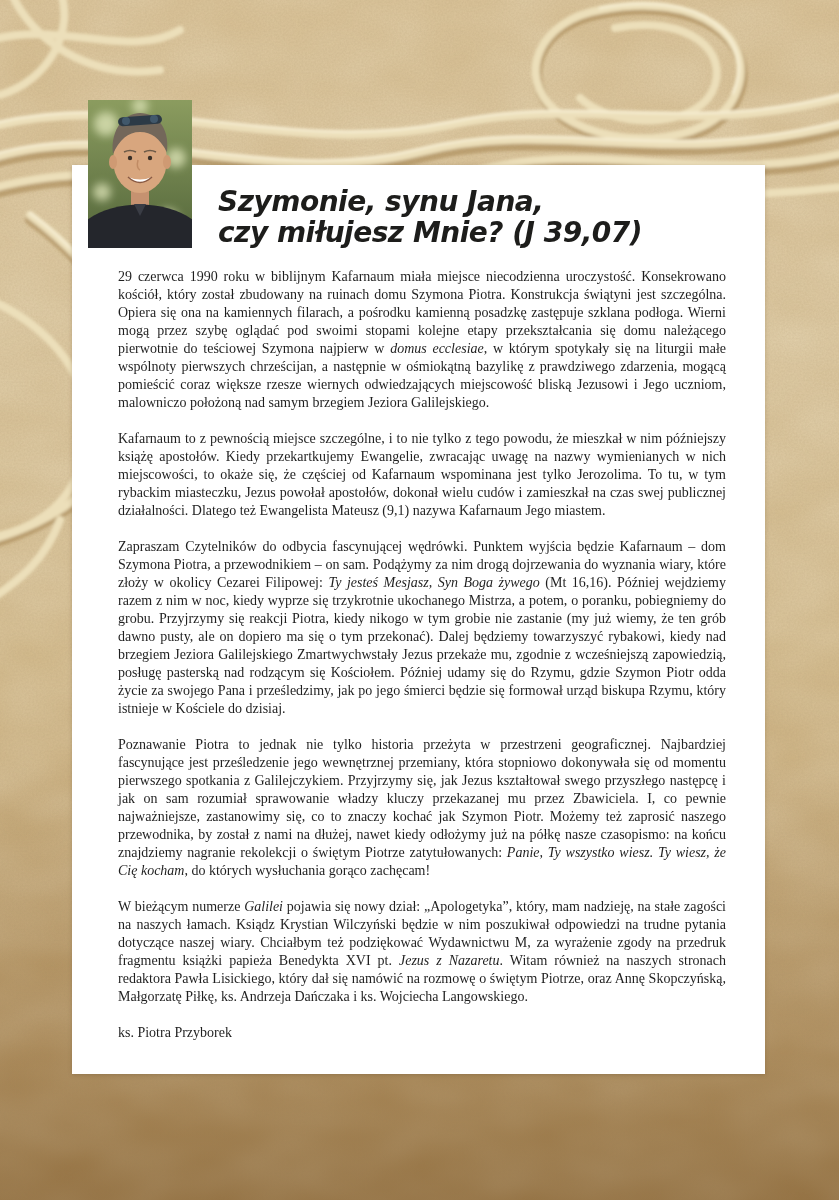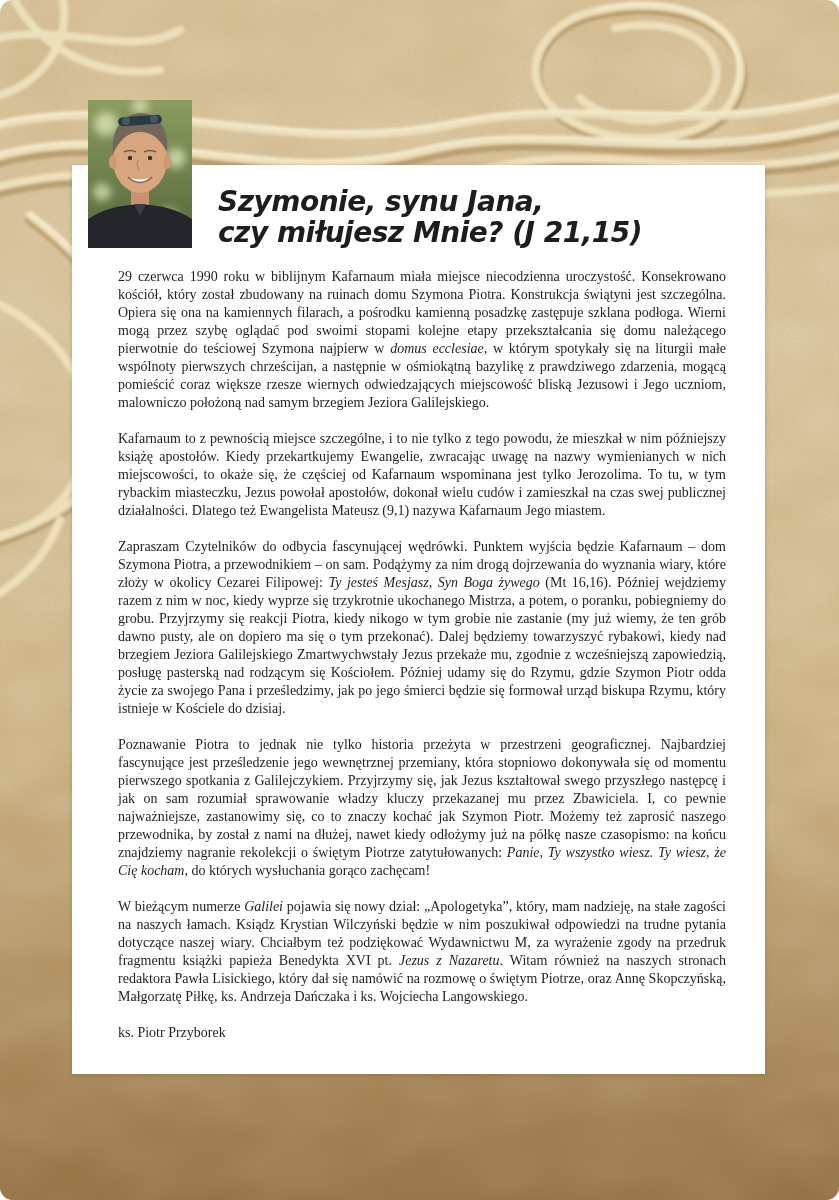--- a/index.html
+++ b/index.html
@@ -9,7 +9,6 @@
     overflow:hidden;
     background:linear-gradient(180deg,#d5bc8f 0%,#d8c298 30%,#cfb585 55%,#bfa06e 78%,#a8834f 100%);
     font-family:"Liberation Serif",serif;
-    border-radius:13px;
   }
   .bg-svg{position:absolute;left:0;top:0;width:839px;height:1200px;display:block;}
   .card{

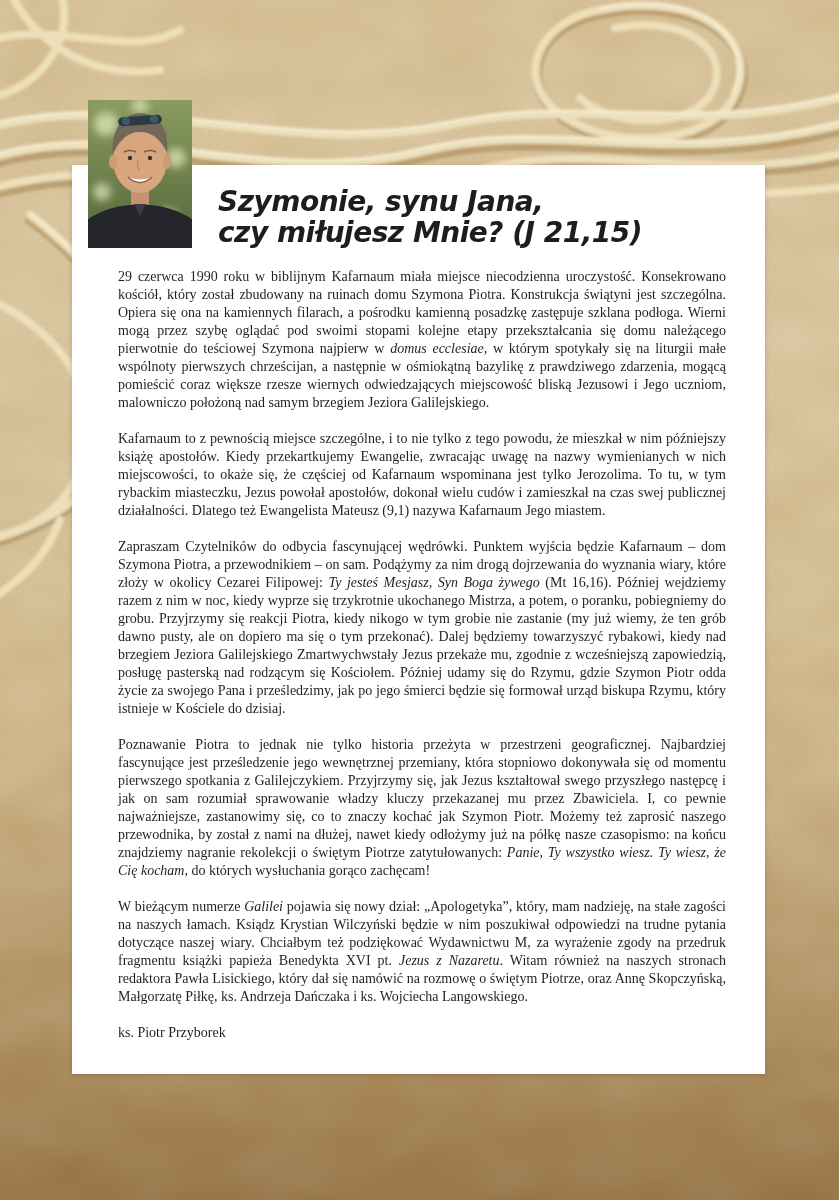--- a/index.html
+++ b/index.html
@@ -147,7 +147,7 @@
 
   <div class="title">
     <div>Szymonie, synu Jana,</div>
-    <div>czy miłujesz Mnie? (J 21,15)</div>
+    <div>czy miłujesz Mnie? (J 39,07)</div>
   </div>
 
   <div class="body-text">

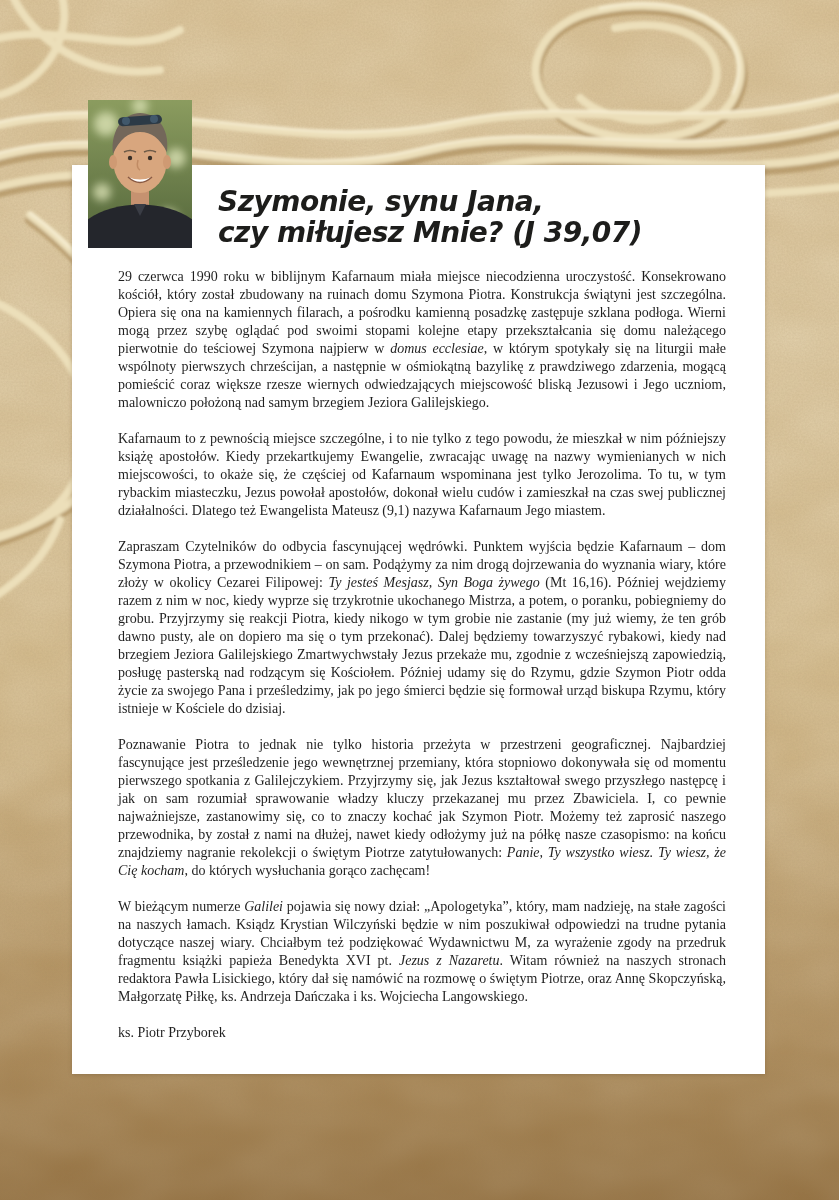--- a/index.html
+++ b/index.html
@@ -156,7 +156,7 @@
     <p><span>Zapraszam Czytelników do odbycia fascynującej wędrówki. Punktem wyjścia będzie Kafarnaum – dom Szymona Piotra, a przewodnikiem – on sam. Podążymy za nim drogą dojrzewania do wyznania wiary, które złoży w okolicy Cezarei Filipowej: </span><span class="it">Ty jesteś Mesjasz, Syn Boga żywego</span><span> (Mt 16,16). Później wejdziemy razem z nim w noc, kiedy wyprze się trzykrotnie ukochanego Mistrza, a potem, o poranku, pobiegniemy do grobu. Przyjrzymy się reakcji Piotra, kiedy nikogo w tym grobie nie zastanie (my już wiemy, że ten grób dawno pusty, ale on dopiero ma się o tym przekonać). Dalej będziemy towarzyszyć rybakowi, kiedy nad brzegiem Jeziora Galilejskiego Zmartwychwstały Jezus przekaże mu, zgodnie z wcześniejszą zapowiedzią, posługę pasterską nad rodzącym się Kościołem. Później udamy się do Rzymu, gdzie Szymon Piotr odda życie za swojego Pana i prześledzimy, jak po jego śmierci będzie się formował urząd biskupa Rzymu, który istnieje w Kościele do dzisiaj.</span></p>
     <p><span>Poznawanie Piotra to jednak nie tylko historia przeżyta w przestrzeni geograficznej. Najbardziej fascynujące jest prześledzenie jego wewnętrznej przemiany, która stopniowo dokonywała się od momentu pierwszego spotkania z Galilejczykiem. Przyjrzymy się, jak Jezus kształtował swego przyszłego następcę i jak on sam rozumiał sprawowanie władzy kluczy przekazanej mu przez Zbawiciela. I, co pewnie najważniejsze, zastanowimy się, co to znaczy kochać jak Szymon Piotr. Możemy też zaprosić naszego przewodnika, by został z nami na dłużej, nawet kiedy odłożymy już na półkę nasze czasopismo: na końcu znajdziemy nagranie rekolekcji o świętym Piotrze zatytułowanych: </span><span class="it">Panie, Ty wszystko wiesz. Ty wiesz, że Cię kocham</span><span>, do których wysłuchania gorąco zachęcam!</span></p>
     <p><span>W bieżącym numerze </span><span class="it">Galilei</span><span> pojawia się nowy dział: „Apologetyka”, który, mam nadzieję, na stałe zagości na naszych łamach. Ksiądz Krystian Wilczyński będzie w nim poszukiwał odpowiedzi na trudne pytania dotyczące naszej wiary. Chciałbym też podziękować Wydawnictwu M, za wyrażenie zgody na przedruk fragmentu książki papieża Benedykta XVI pt. </span><span class="it">Jezus z Nazaretu</span><span>. Witam również na naszych stronach redaktora Pawła Lisickiego, który dał się namówić na rozmowę o świętym Piotrze, oraz Annę Skopczyńską, Małgorzatę Piłkę, ks. Andrzeja Dańczaka i ks. Wojciecha Langowskiego.</span></p>
-    <p class="signature">ks. Piotr Przyborek</p>
+    <p class="signature">ks. Piotra Przyborek</p>
   </div>
 
 </div>

